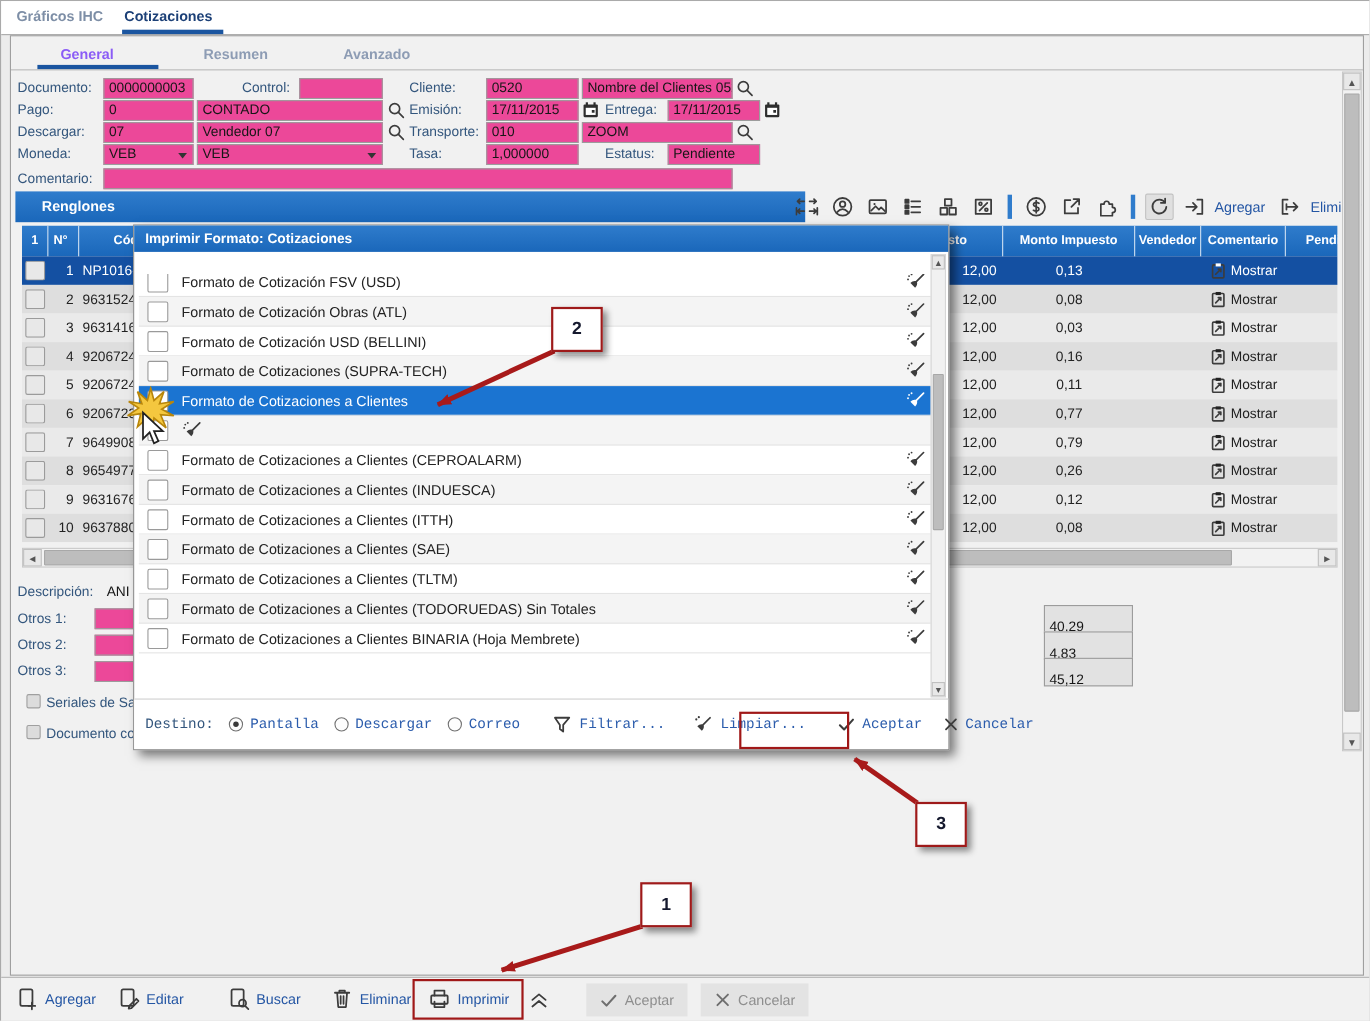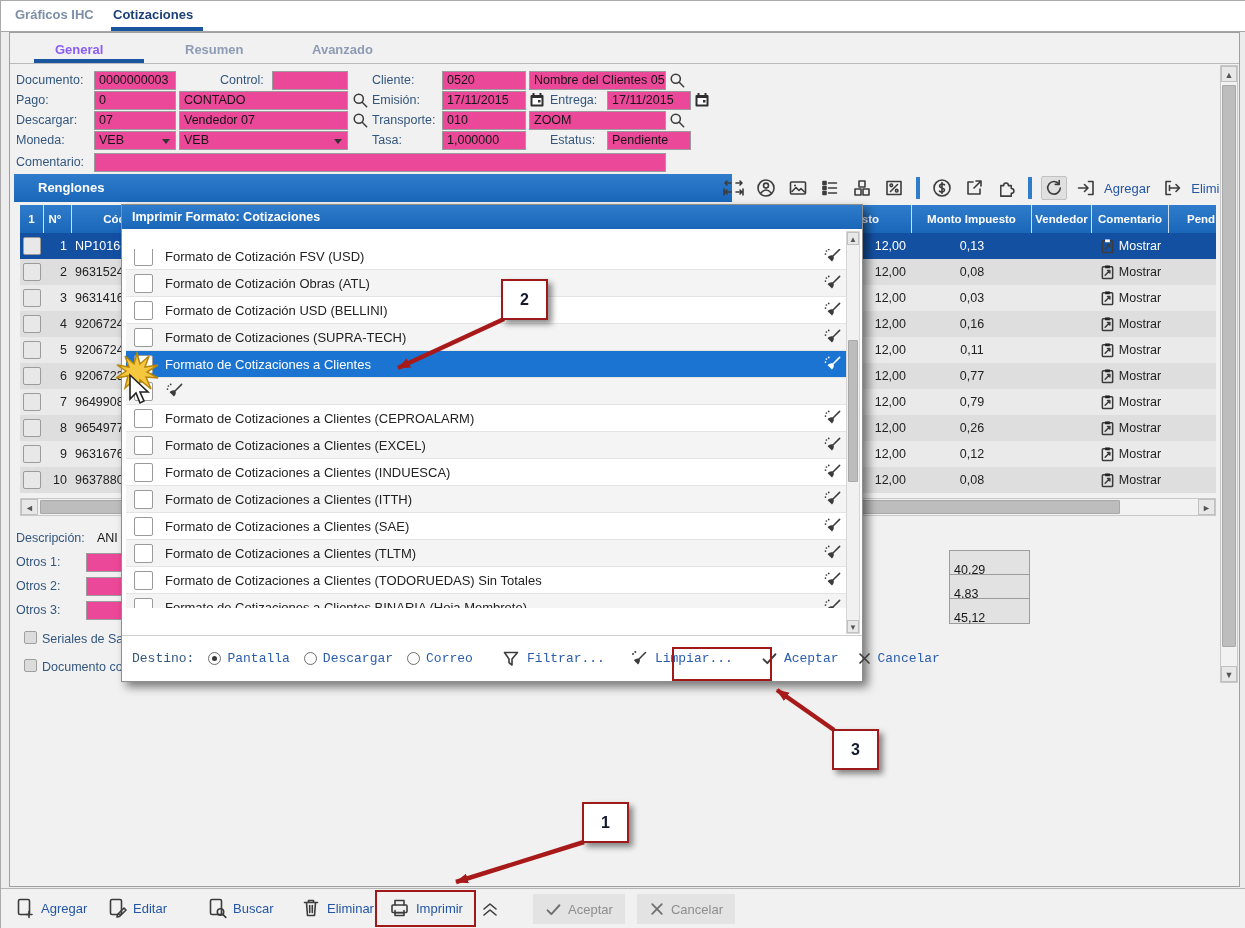--- a/index.html
+++ b/index.html
@@ -680,17 +680,6 @@
           </div>
           <div class="dlg-item">
             <span class="dlg-chk"></span>
-            <span class="itm-label">Formato de Cotizaciones a Clientes (EXCEL)</span>
-            <svg class="ic" width="19" height="19" viewBox="0 0 20 20">
-              <path d="M17.5 2.5L10.8 9.2"></path>
-              <path class="fillpart" d="M10.8 9.2c-1.8-.9-4.4-.2-5.9 1.6l4.5 4.5c1.8-1.5 2.5-4.1 1.6-5.9z" fill="#3c3c3c" stroke="none"></path>
-              <circle class="fillpart" cx="3.6" cy="4.2" r=".9" fill="#3c3c3c" stroke="none"></circle>
-              <circle class="fillpart" cx="6" cy="2.6" r=".9" fill="#3c3c3c" stroke="none"></circle>
-              <circle class="fillpart" cx="2.6" cy="7.4" r=".9" fill="#3c3c3c" stroke="none"></circle>
-            </svg>
-          </div>
-          <div class="dlg-item">
-            <span class="dlg-chk"></span>
             <span class="itm-label">Formato de Cotizaciones a Clientes (INDUESCA)</span>
             <svg class="ic" width="19" height="19" viewBox="0 0 20 20">
               <path d="M17.5 2.5L10.8 9.2"></path>

